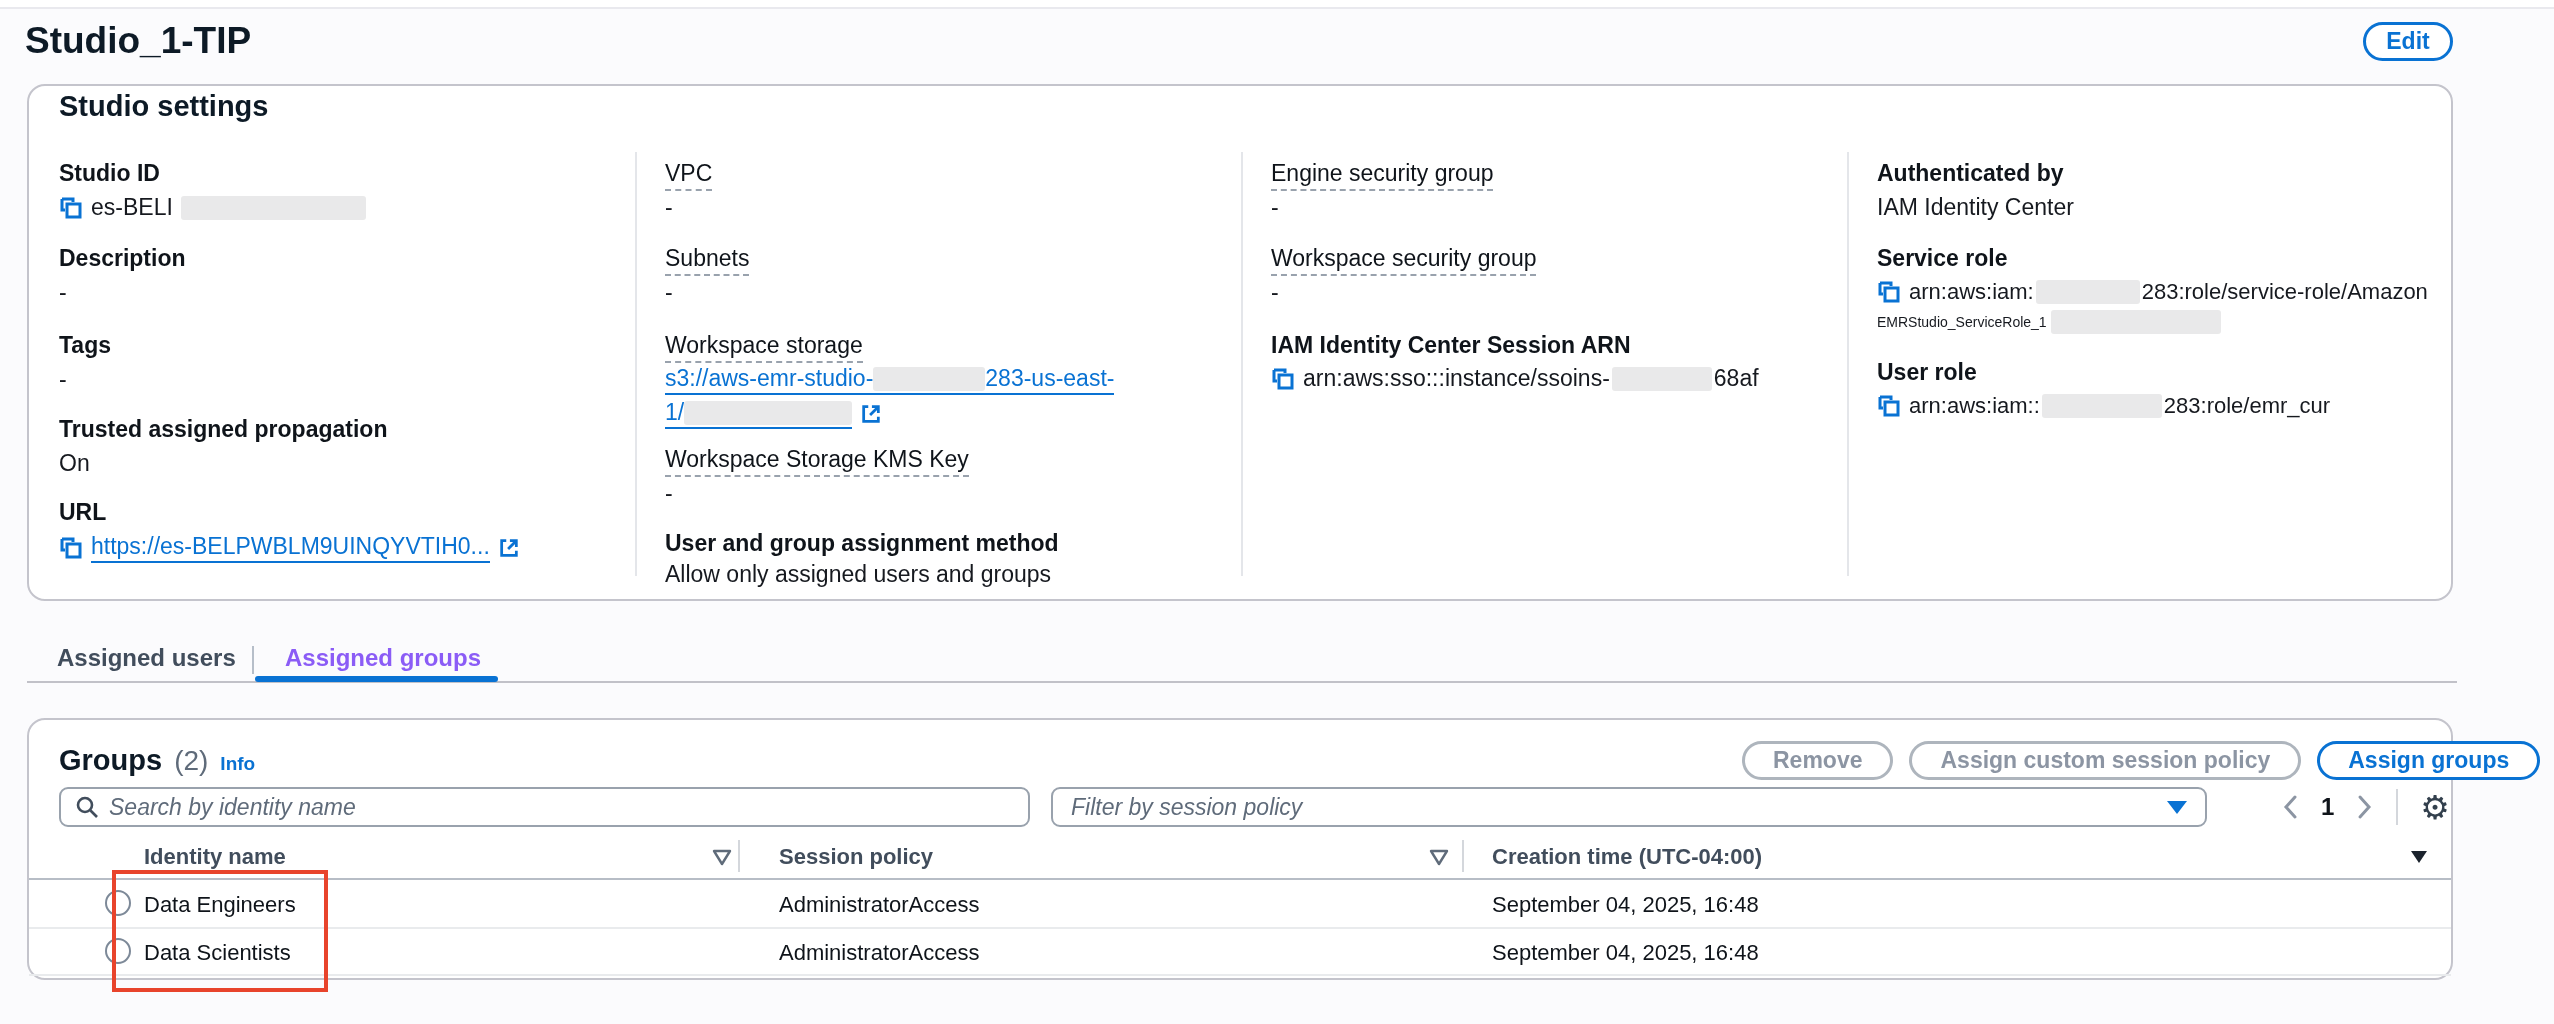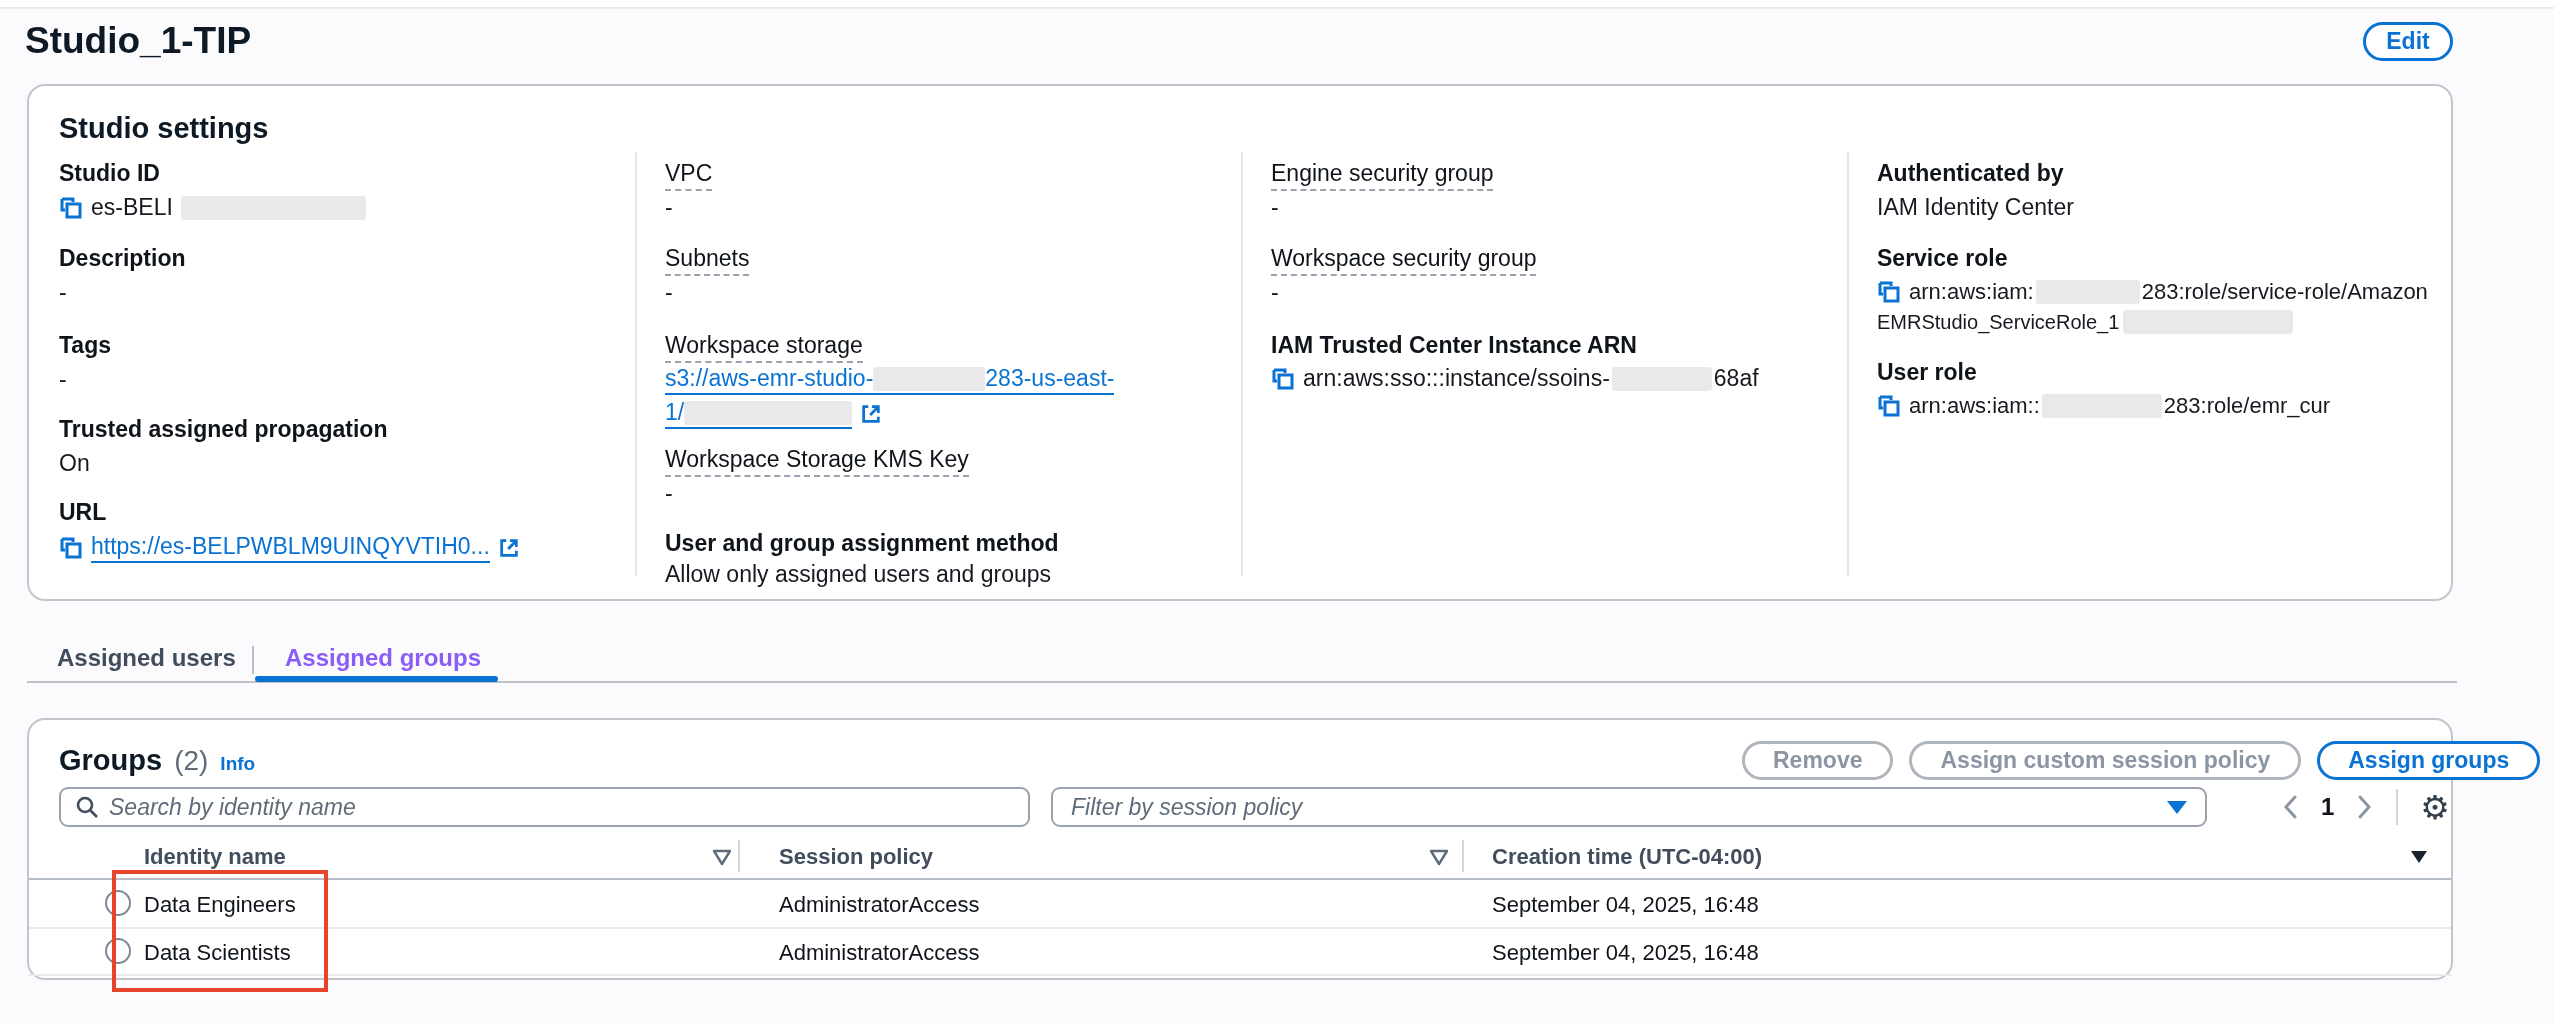--- a/index.html
+++ b/index.html
@@ -15,7 +15,7 @@
 
   .panel { position:absolute; left:27px; width:2426px; background:#ffffff; border:2px solid #c4c4cc; border-radius:18px; }
   .settings-panel { top:84px; height:517px; }
-  .panel-h2 { position:absolute; left:30px; top:26px; font-size:29px; font-weight:700; color:#0d1a26; }
+  .panel-h2 { position:absolute; left:30px; top:4px; font-size:29px; font-weight:700; color:#0d1a26; }
   .col-divider { position:absolute; top:66px; height:424px; width:2px; background:#e4e6ea; }
 
   .field { position:absolute; width:552px; }

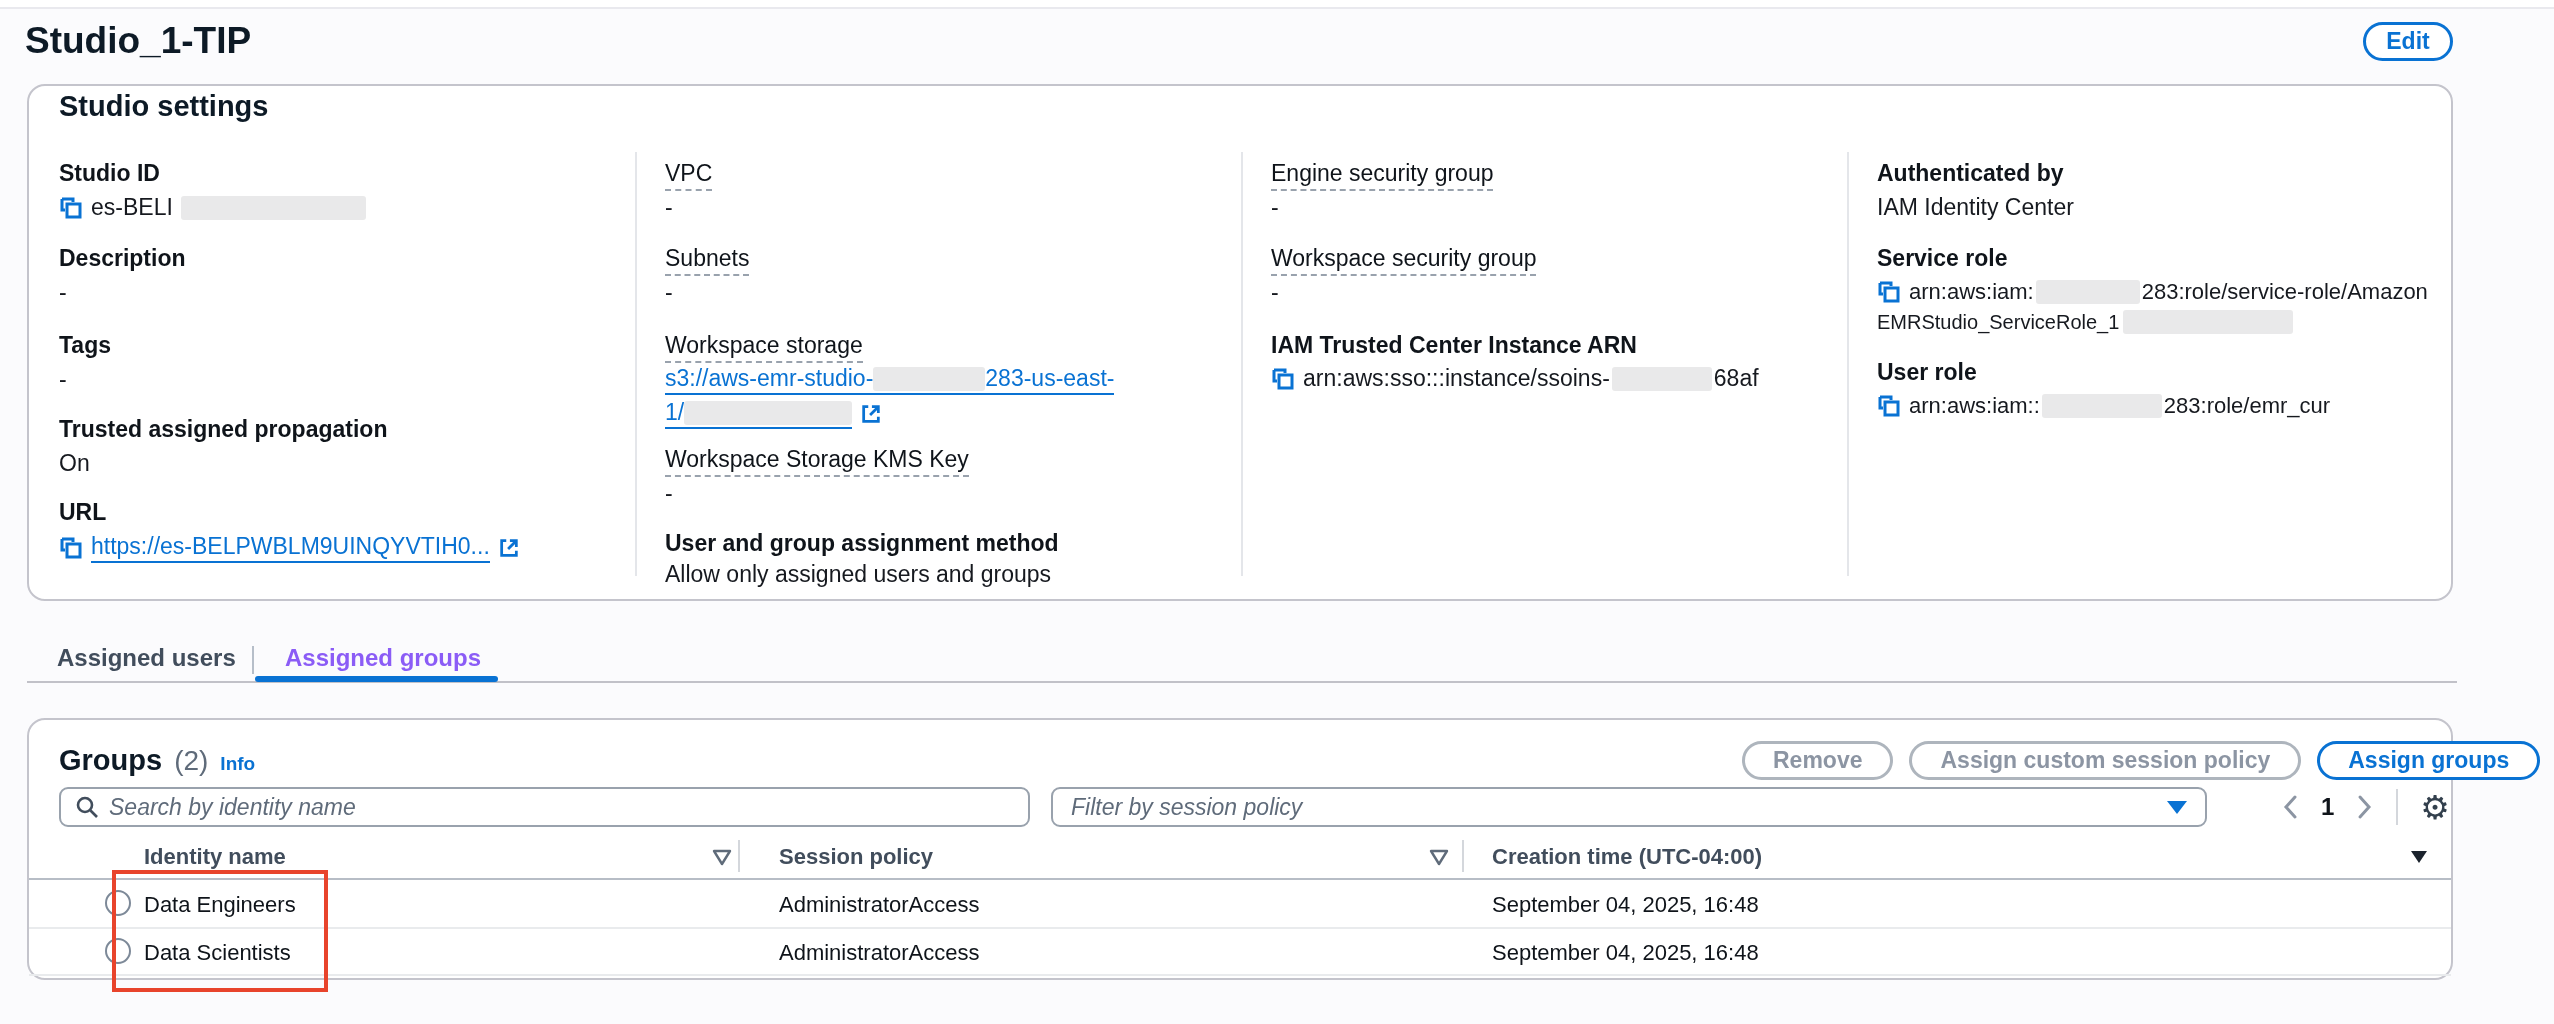--- a/index.html
+++ b/index.html
@@ -197,7 +197,7 @@
         <span class="redact" style="width:104px; margin-left:-6px; margin-right:-6px;"></span>
         <span>283:role/service-role/Amazon</span>
     </div>
-    <div class="f-value" style="font-size:20px; margin-top:5px;">
+    <div class="f-value" style="font-size:14px; margin-top:5px;">
       <span>EMRStudio_ServiceRole_1</span>
         <span class="redact" style="width:170px; margin-left:-4px;"></span>
     </div>

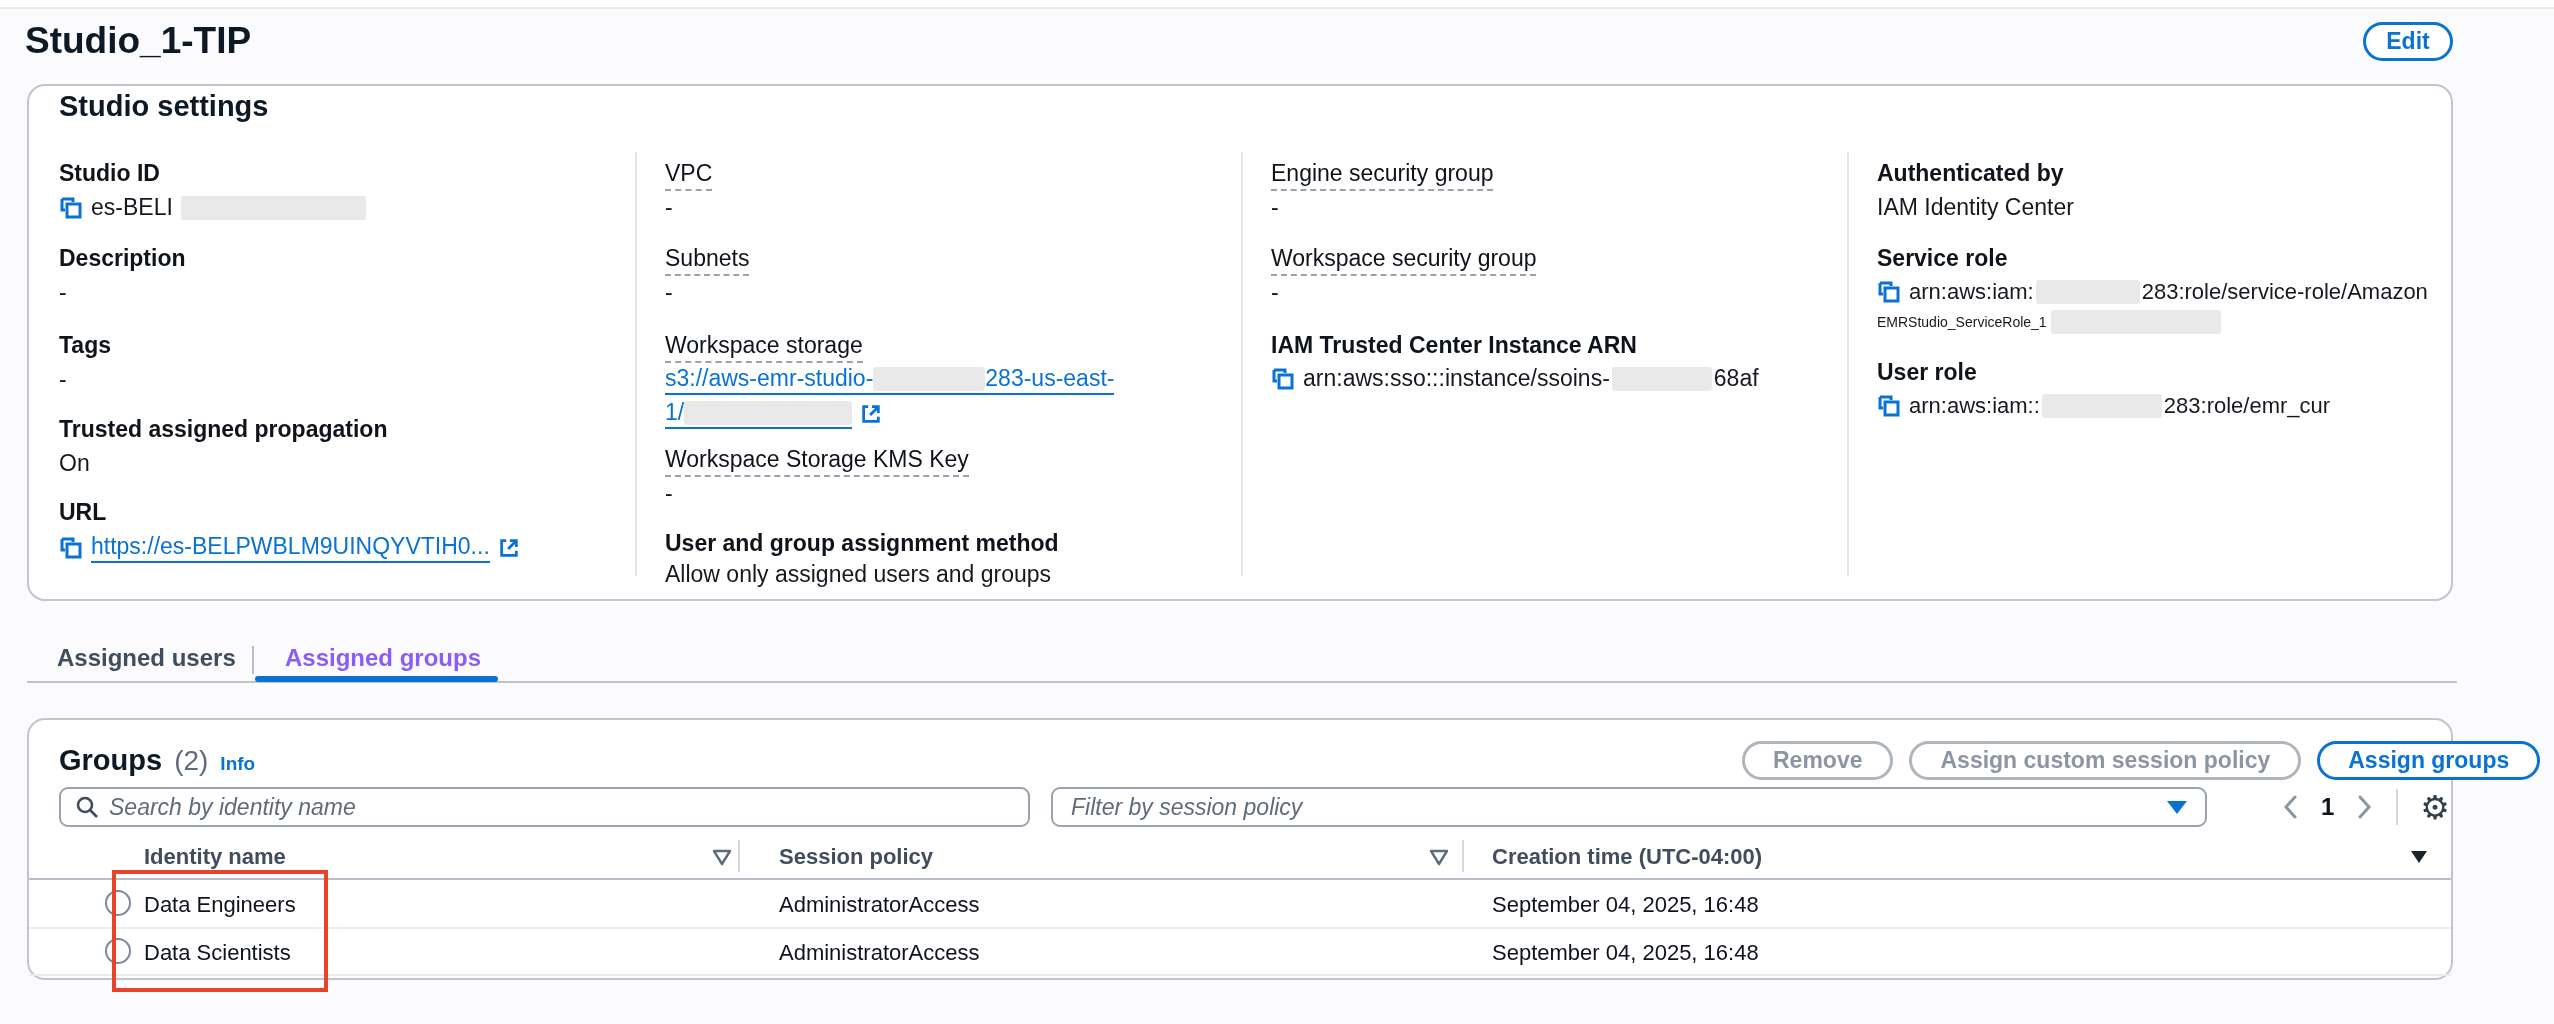--- a/index.html
+++ b/index.html
@@ -170,7 +170,7 @@
     <div class="f-value">-</div>
   </div>
   <div class="field" style="left:1242px; top:246px;">
-    <div class="f-label">IAM Trusted Center Instance ARN</div>
+    <div class="f-label">IAM Identity Center Session ARN</div>
     <div class="f-value" style="margin-top:6px;">
       <svg class="cicon" width="24" height="24" viewBox="0 0 24 24">
           <path d="M3 3 h11 v3 M3 3 v11 h3" fill="none" stroke="#0972d3" stroke-width="3"></path>

